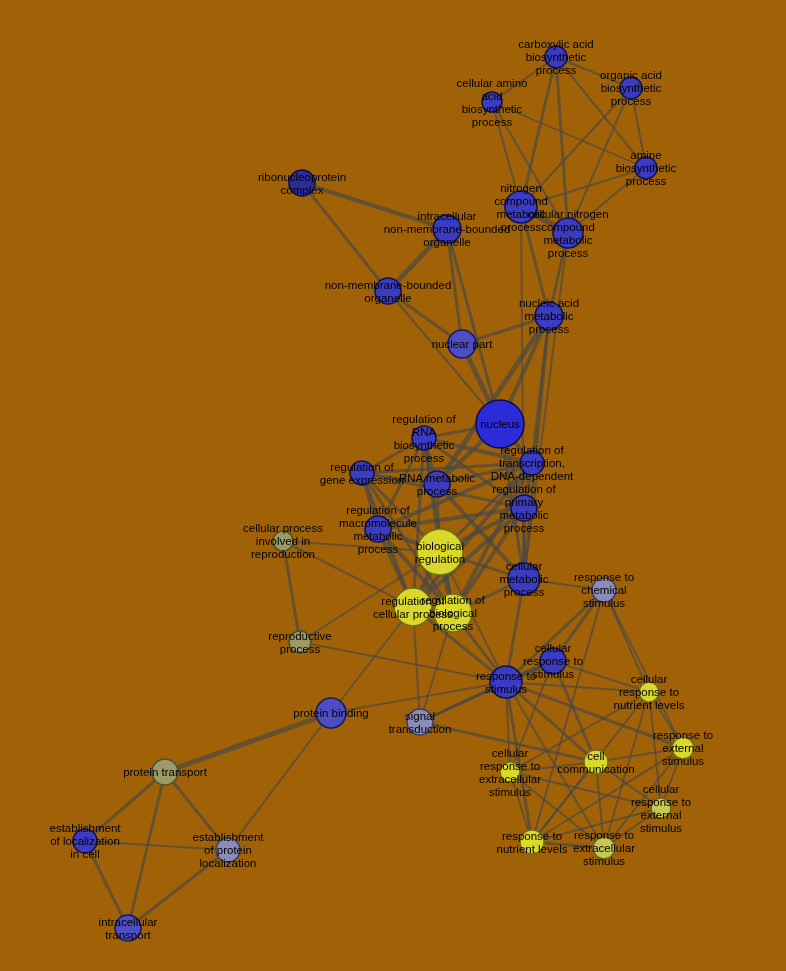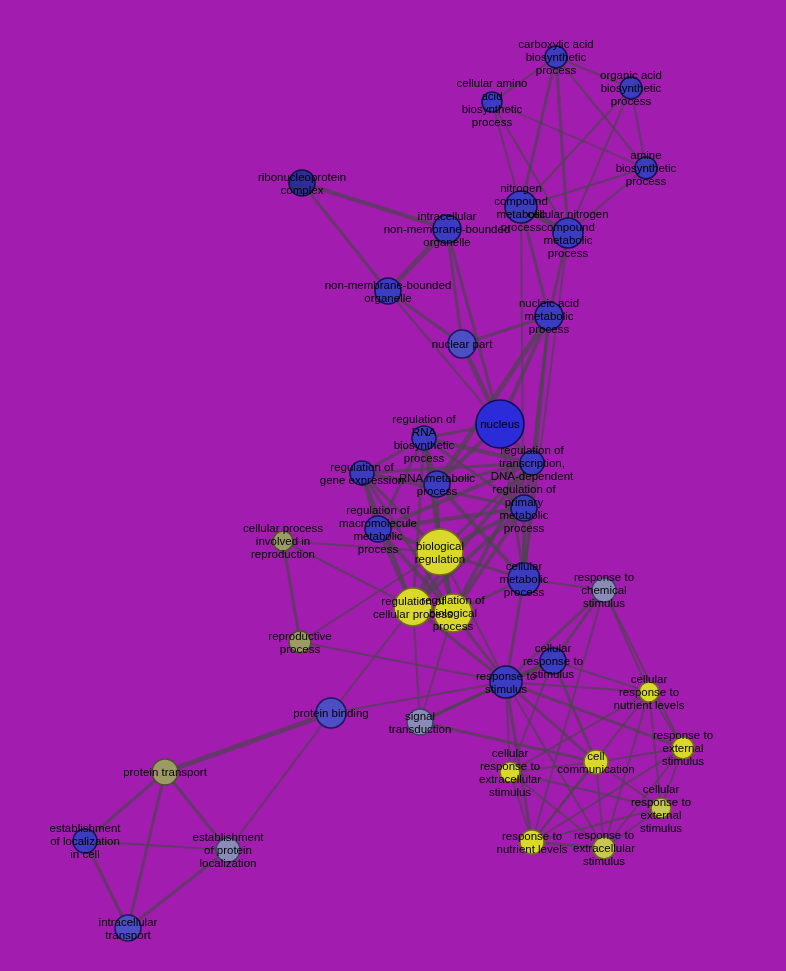--- a/index.html
+++ b/index.html
@@ -7,7 +7,7 @@
     position: relative;
     width: 786px;
     height: 971px;
-    background: #a21caf;
+    background: #a16207;
     overflow: hidden;
     font-family: "Liberation Sans", sans-serif;
   }

